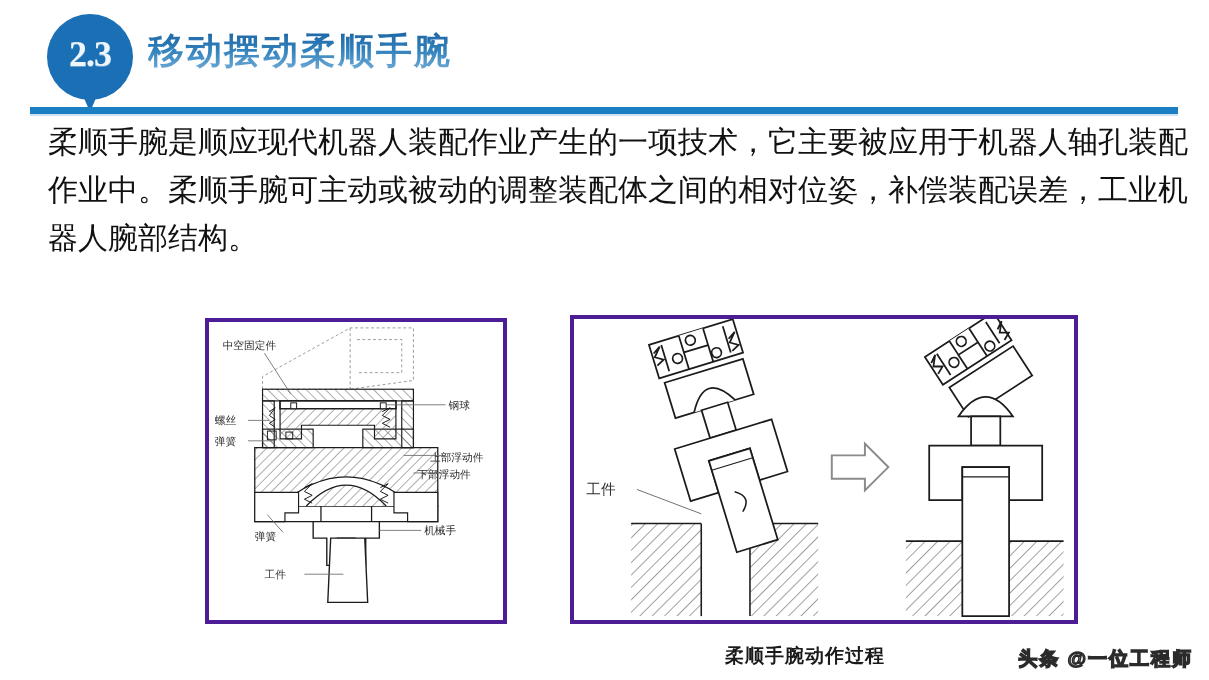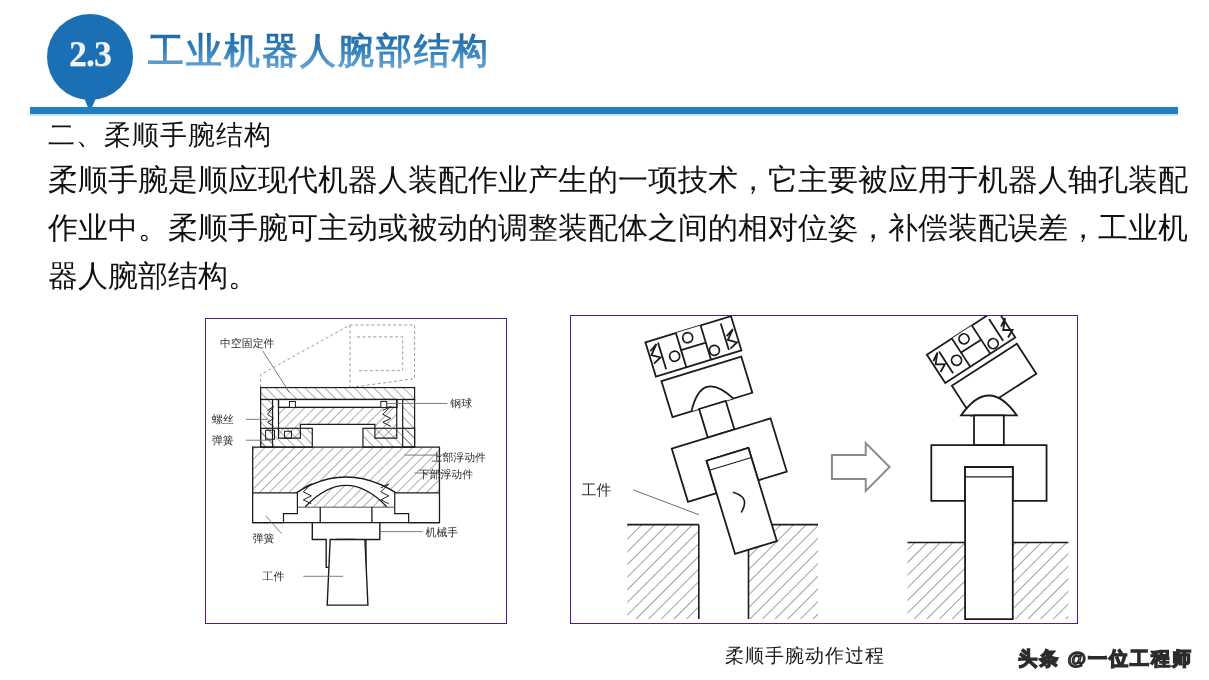--- a/index.html
+++ b/index.html
@@ -216,7 +216,7 @@
       <div class="pin-tail"></div>
       <div class="pin-number">2.3</div>
     </div>
-    <div class="header-title">工业机器人腕部结构</div>
+    <div class="header-title">移动摆动柔顺手腕</div>
     <div class="header-rule"></div>
     <div class="header-rule-shadow"></div>
   </div>

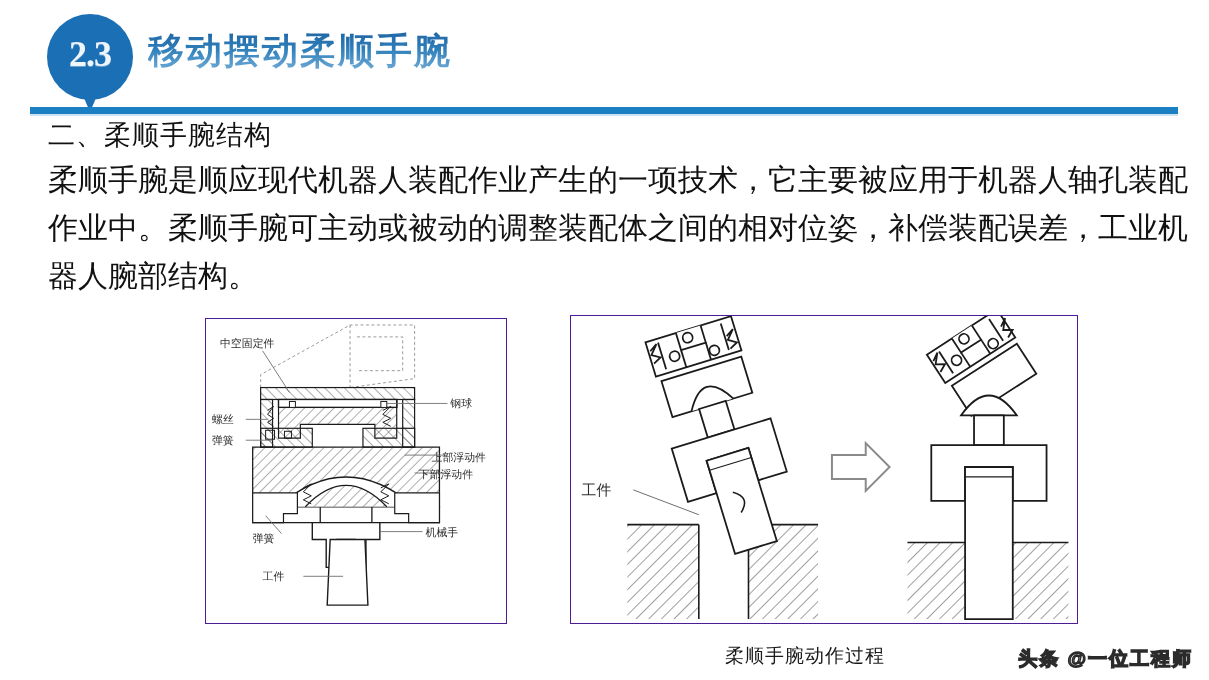--- a/index.html
+++ b/index.html
@@ -222,7 +222,6 @@
   </div>
 
   <div class="body-text">
-    <div class="subhead">二、柔顺手腕结构</div>
     <div class="para">柔顺手腕是顺应现代机器人装配作业产生的一项技术，它主要被应用于机器人轴孔装配作业中。柔顺手腕可主动或被动的调整装配体之间的相对位姿，补偿装配误差，工业机器人腕部结构。</div>
   </div>
 

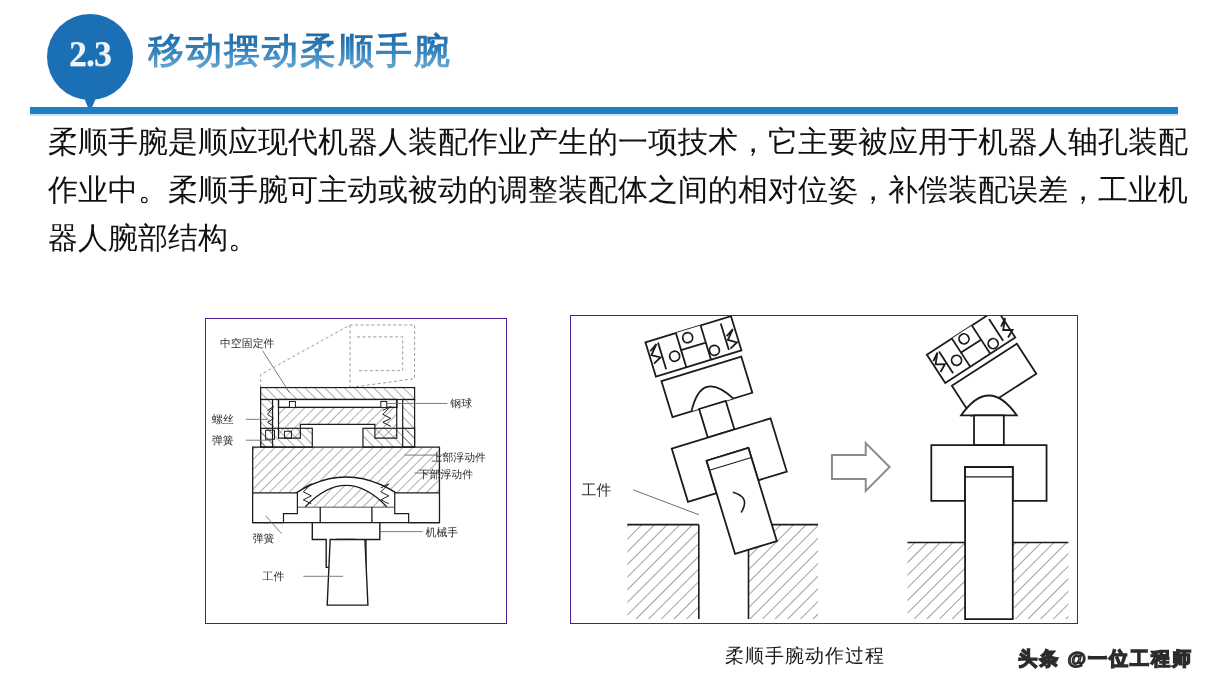--- a/index.html
+++ b/index.html
@@ -137,7 +137,7 @@
   .fig {
     position: absolute;
     background: #ffffff;
-    border: 1px solid #4c1d95;
+    border: 4px solid #4c1d95;
     box-sizing: border-box;
   }
   #fig-left {

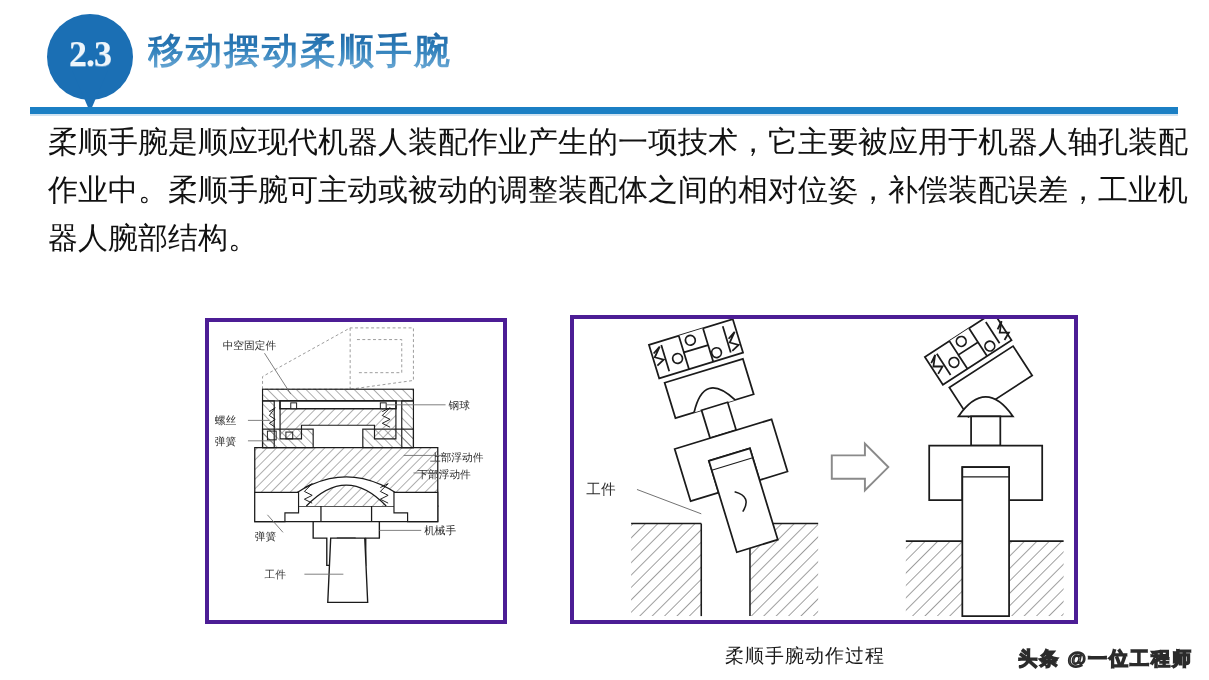--- a/index.html
+++ b/index.html
@@ -176,6 +176,7 @@
     top: 333px;
     width: 410px;
     text-align: center;
+    font-weight: bold;
   }
 
   

